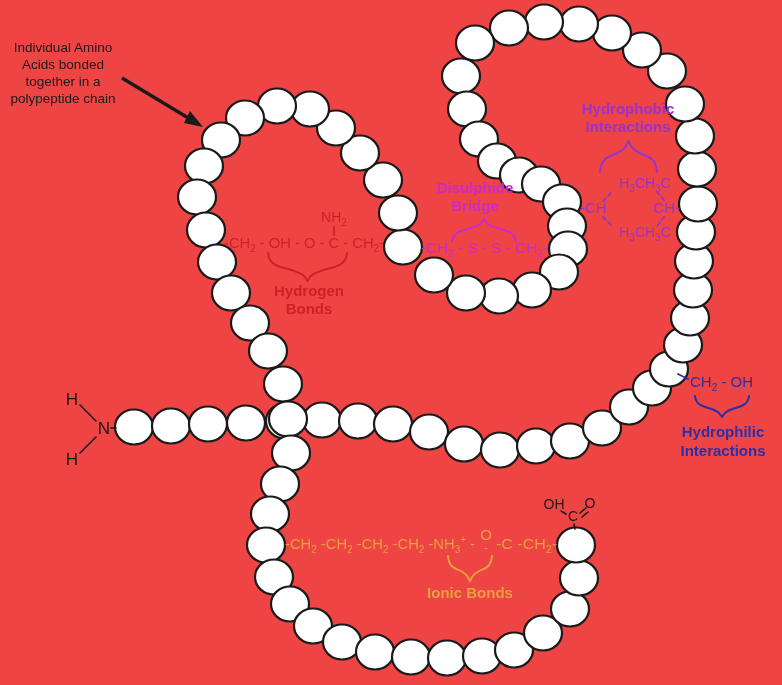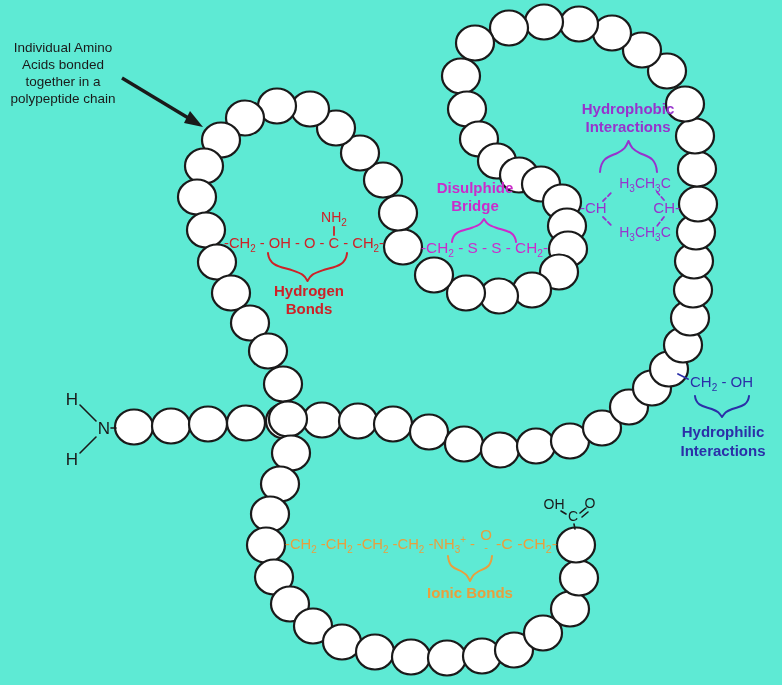--- a/index.html
+++ b/index.html
@@ -3,7 +3,7 @@
 <meta charset="utf-8">
 <style>
   html,body{margin:0;padding:0;background:#ffffff;}
-  #stage{position:relative;width:782px;height:685px;background:#5eead4;overflow:hidden;
+  #stage{position:relative;width:782px;height:685px;background:#ef4444;overflow:hidden;
          font-family:"Liberation Sans", sans-serif;}
   svg text{font-family:"Liberation Sans", sans-serif;}
   .anno{font-size:13.5px;fill:#1a1a1a;}

